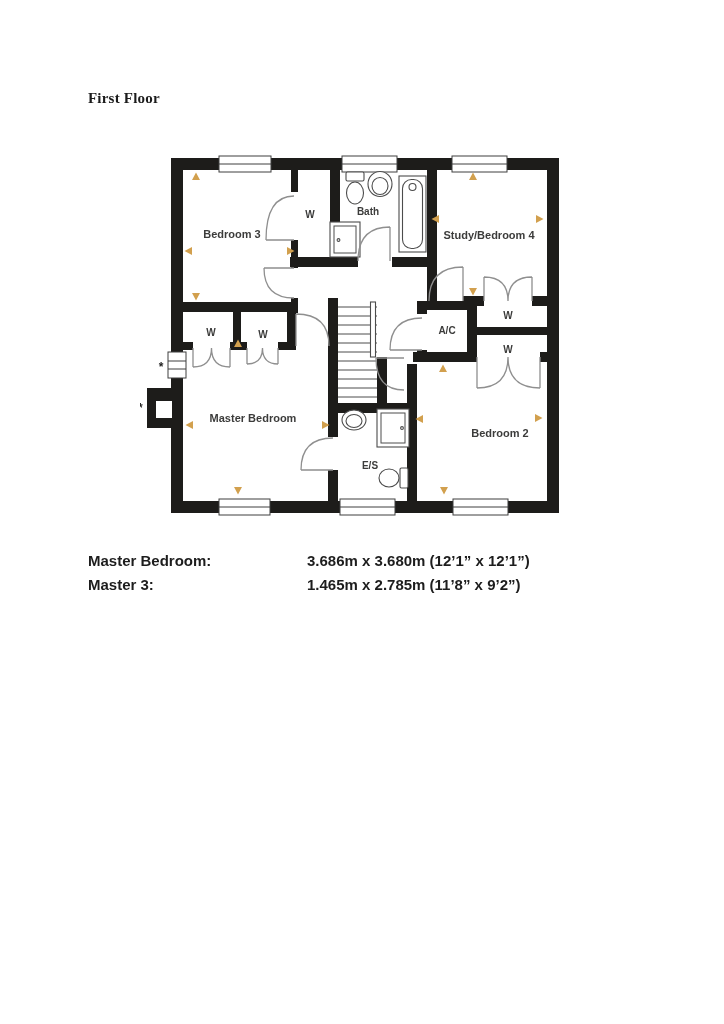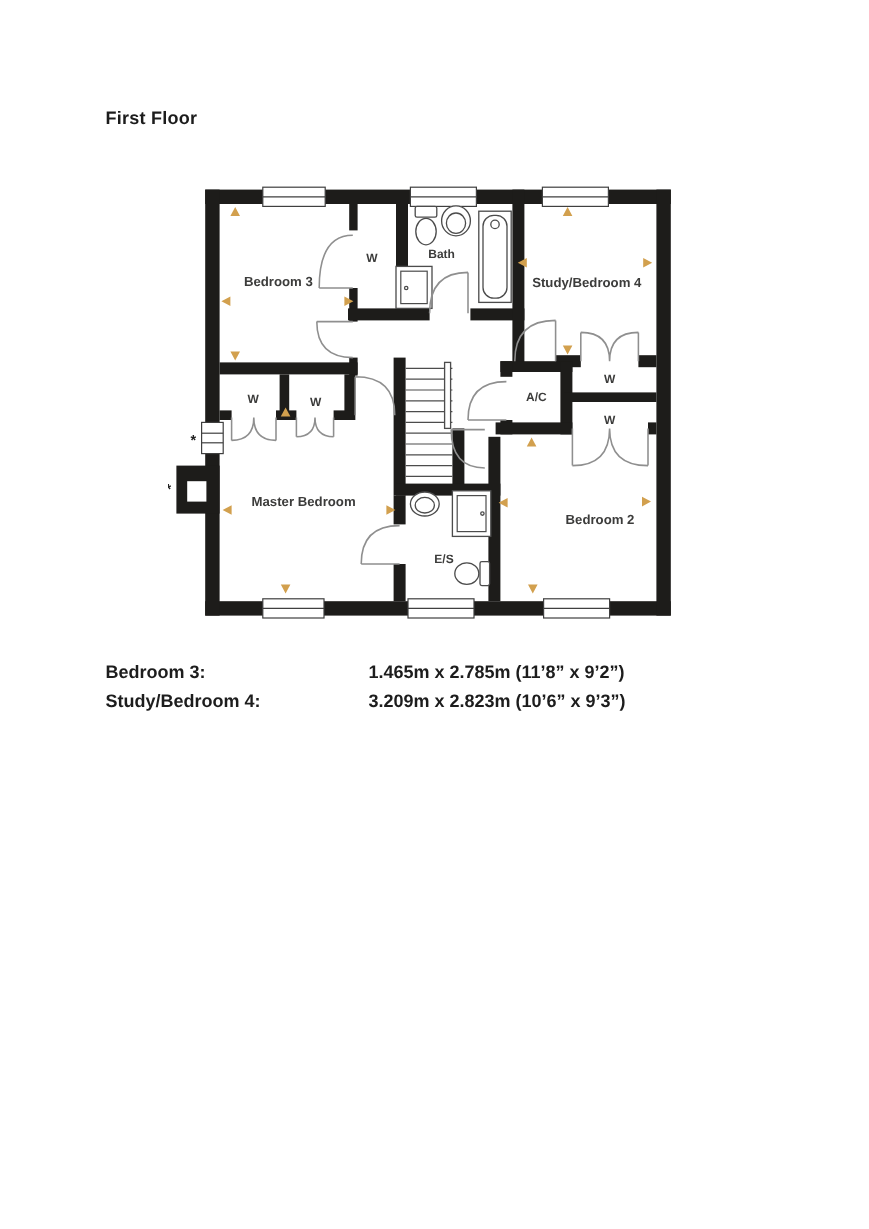--- a/index.html
+++ b/index.html
@@ -4,7 +4,7 @@
 <style>
   html,body{margin:0;padding:0;background:#ffffff;}
   body{width:724px;height:1024px;position:relative;font-family:"Liberation Sans",sans-serif;overflow:hidden;}
-  .page-title{position:absolute;left:88px;top:90px;font-size:15px;font-weight:bold;color:#1c1c1c;letter-spacing:.2px;}
+  .page-title{position:absolute;left:88px;top:90px;font-size:15px;font-weight:bold;color:#1c1c1c;letter-spacing:.2px;font-family:Liberation Serif, serif;}
   .plan{position:absolute;left:140px;top:140px;width:430px;height:390px;}
   .plan svg{display:block;width:100%;height:100%;}
   .wall{fill:var(--wall,#1d1c1a);stroke:none;}

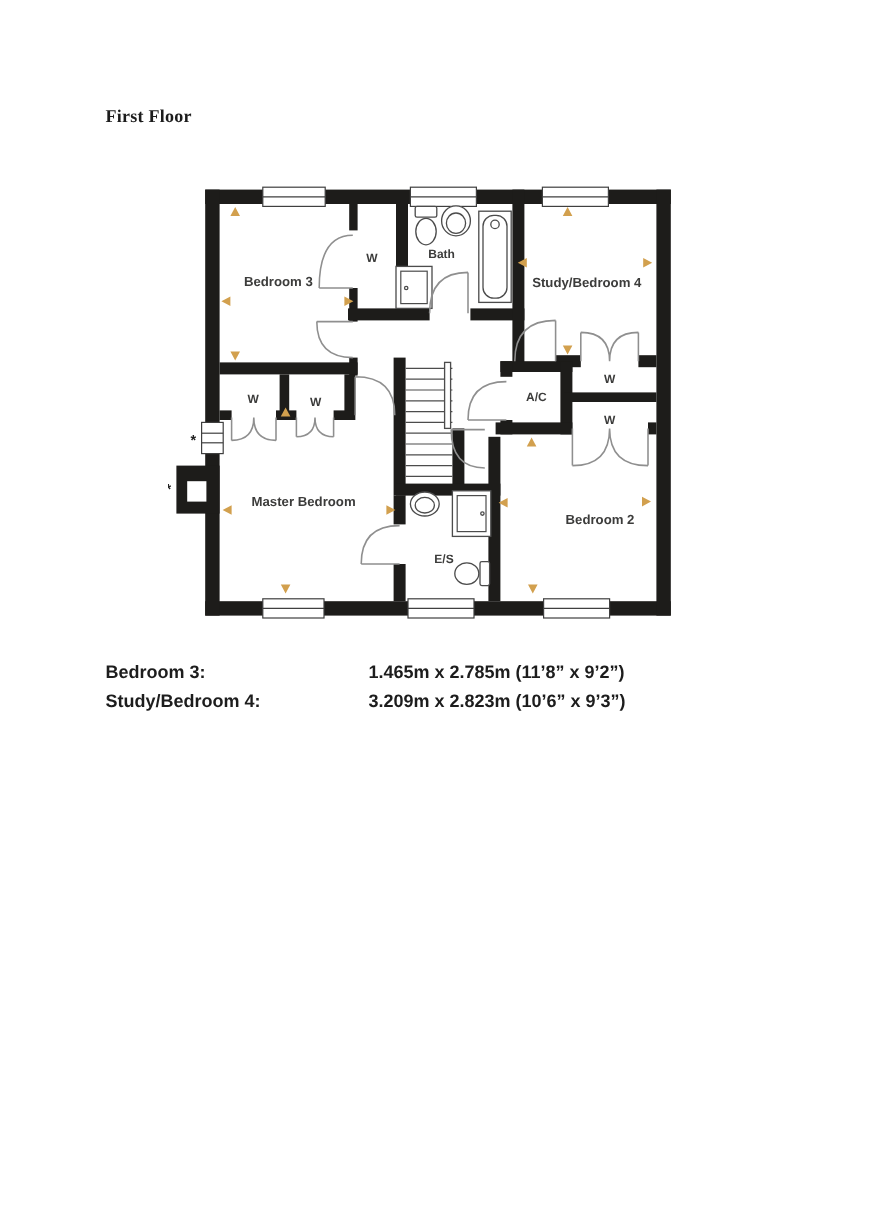--- a/index.html
+++ b/index.html
@@ -181,6 +181,9 @@
 
 <div class="dims">
   <div>
+    <span class="room">Master Bedroom:</span><span class="size">3.686m x 3.680m (12’1” x 12’1”)</span>
+  </div>
+  <div>
     <span class="room">Bedroom 3:</span><span class="size">1.465m x 2.785m (11’8” x 9’2”)</span>
   </div>
   <div>

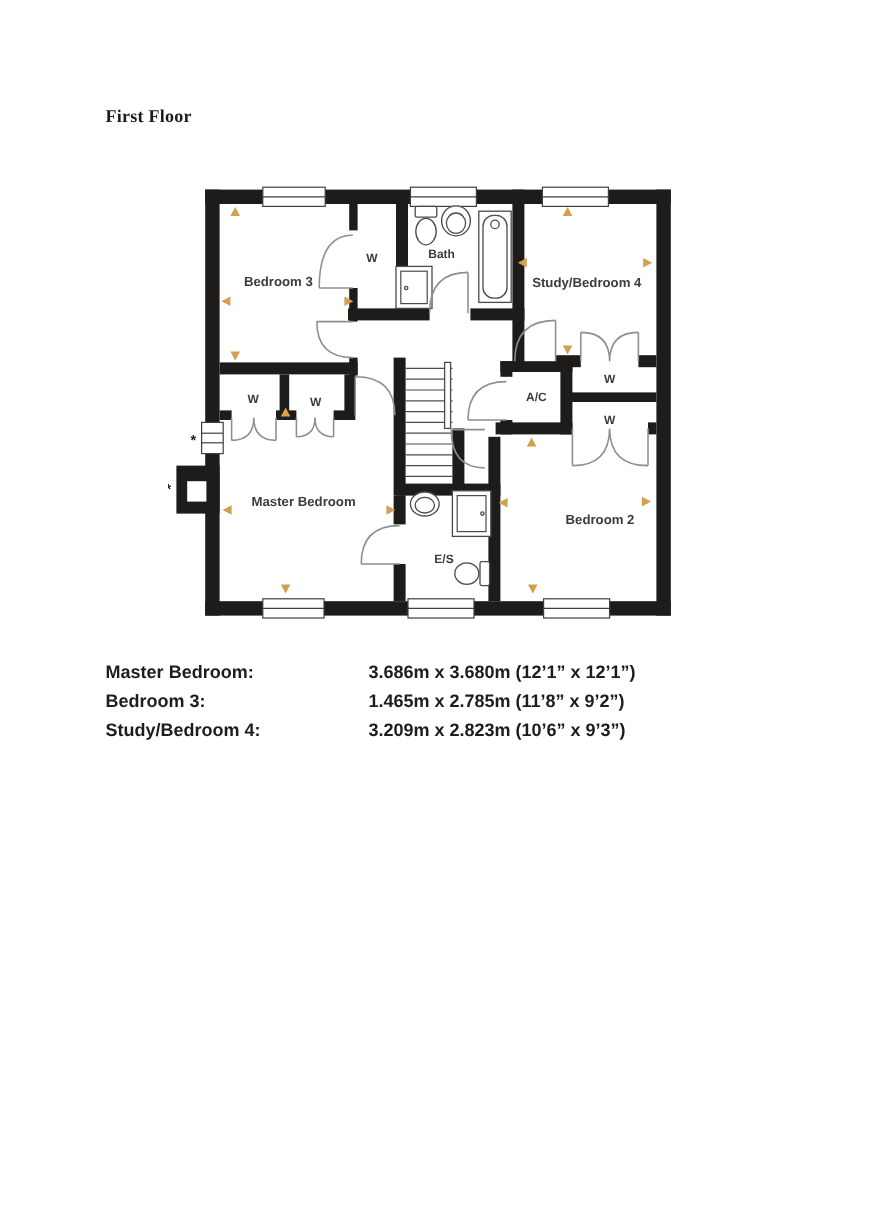--- a/index.html
+++ b/index.html
@@ -184,7 +184,7 @@
     <span class="room">Master Bedroom:</span><span class="size">3.686m x 3.680m (12’1” x 12’1”)</span>
   </div>
   <div>
-    <span class="room">Bedroom 3:</span><span class="size">1.465m x 2.785m (11’8” x 9’2”)</span>
+    <span class="room">Master 3:</span><span class="size">1.465m x 2.785m (11’8” x 9’2”)</span>
   </div>
   <div>
     <span class="room">Study/Bedroom 4:</span><span class="size">3.209m x 2.823m (10’6” x 9’3”)</span>

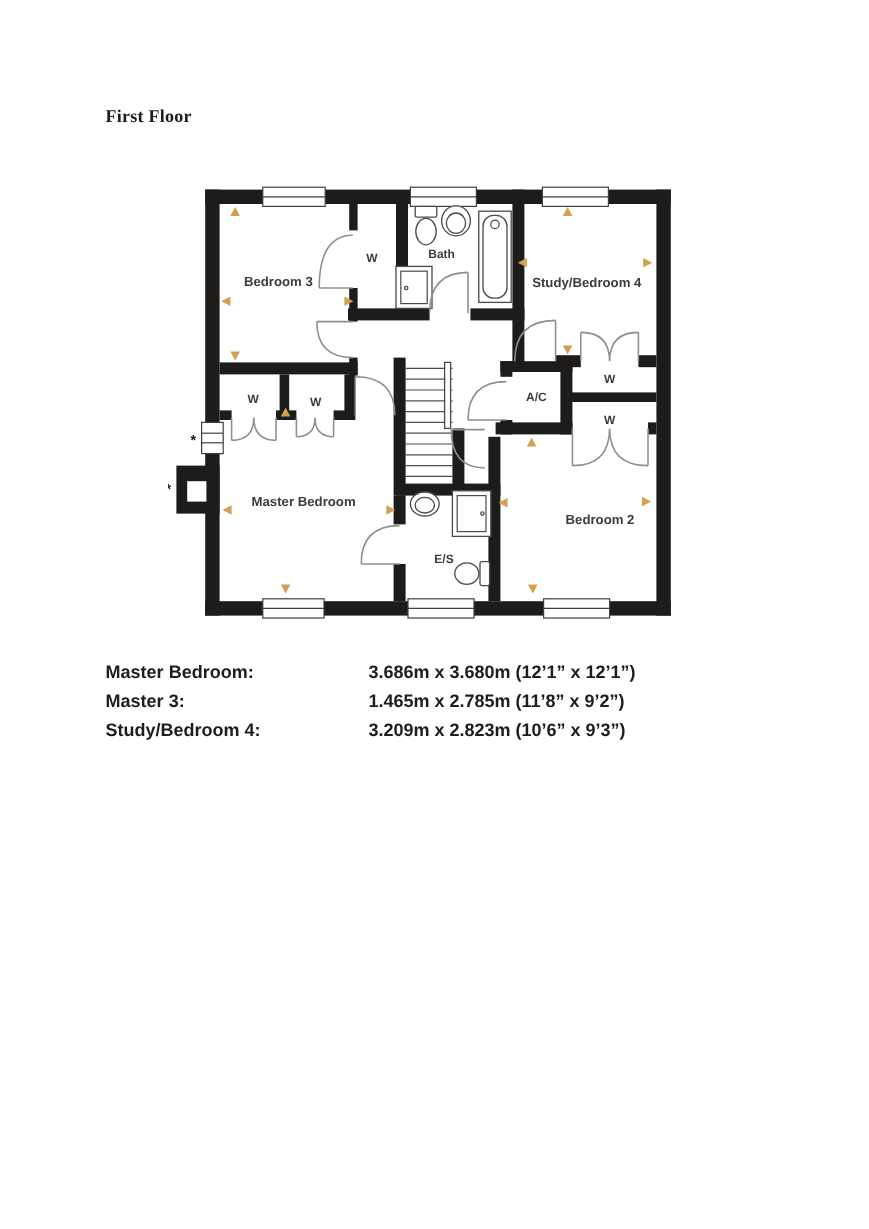--- a/index.html
+++ b/index.html
@@ -186,9 +186,6 @@
   <div>
     <span class="room">Master 3:</span><span class="size">1.465m x 2.785m (11’8” x 9’2”)</span>
   </div>
-  <div>
-    <span class="room">Study/Bedroom 4:</span><span class="size">3.209m x 2.823m (10’6” x 9’3”)</span>
-  </div>
 </div>
 
 </body></html>

